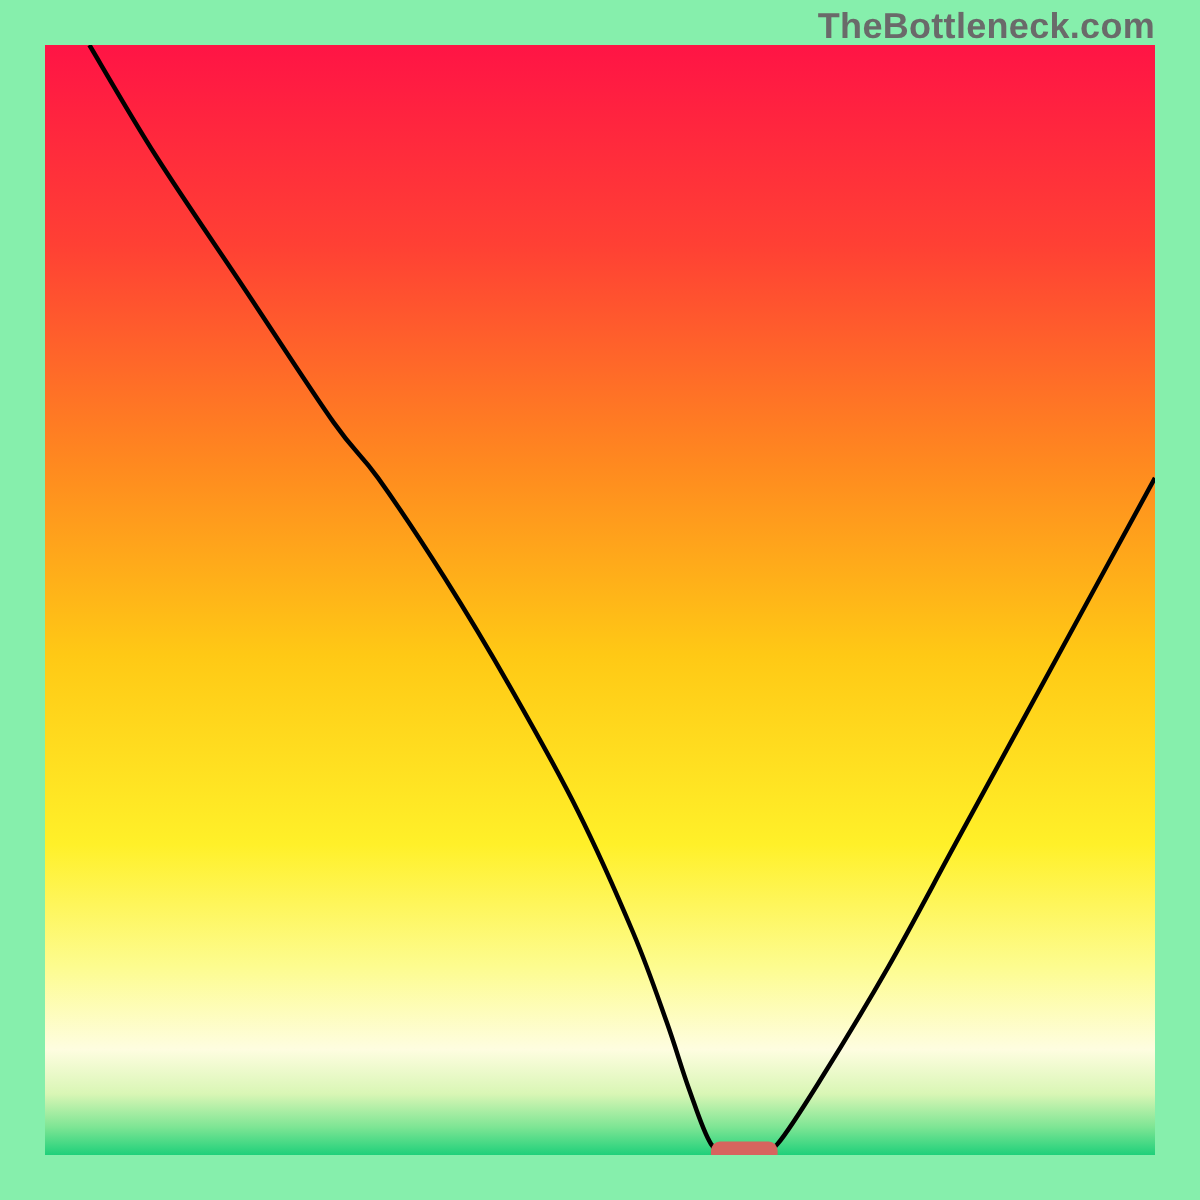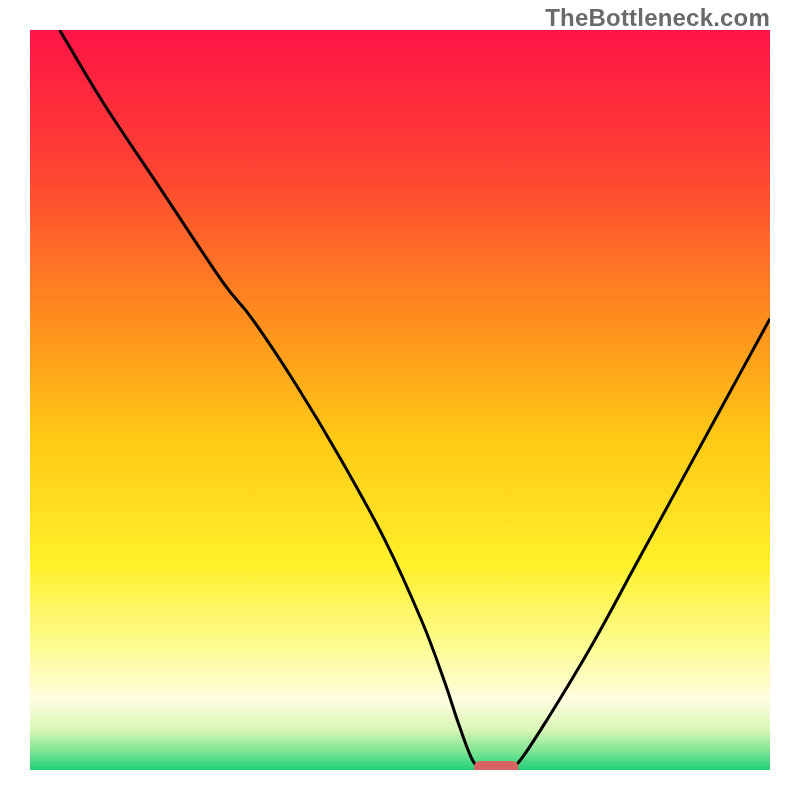--- a/index.html
+++ b/index.html
@@ -17,7 +17,7 @@
     top: 0;
     width: 800px;
     height: 800px;
-    background: #ffffff;
+    background: #86efac;
   }
   .plot {
     position: absolute;

